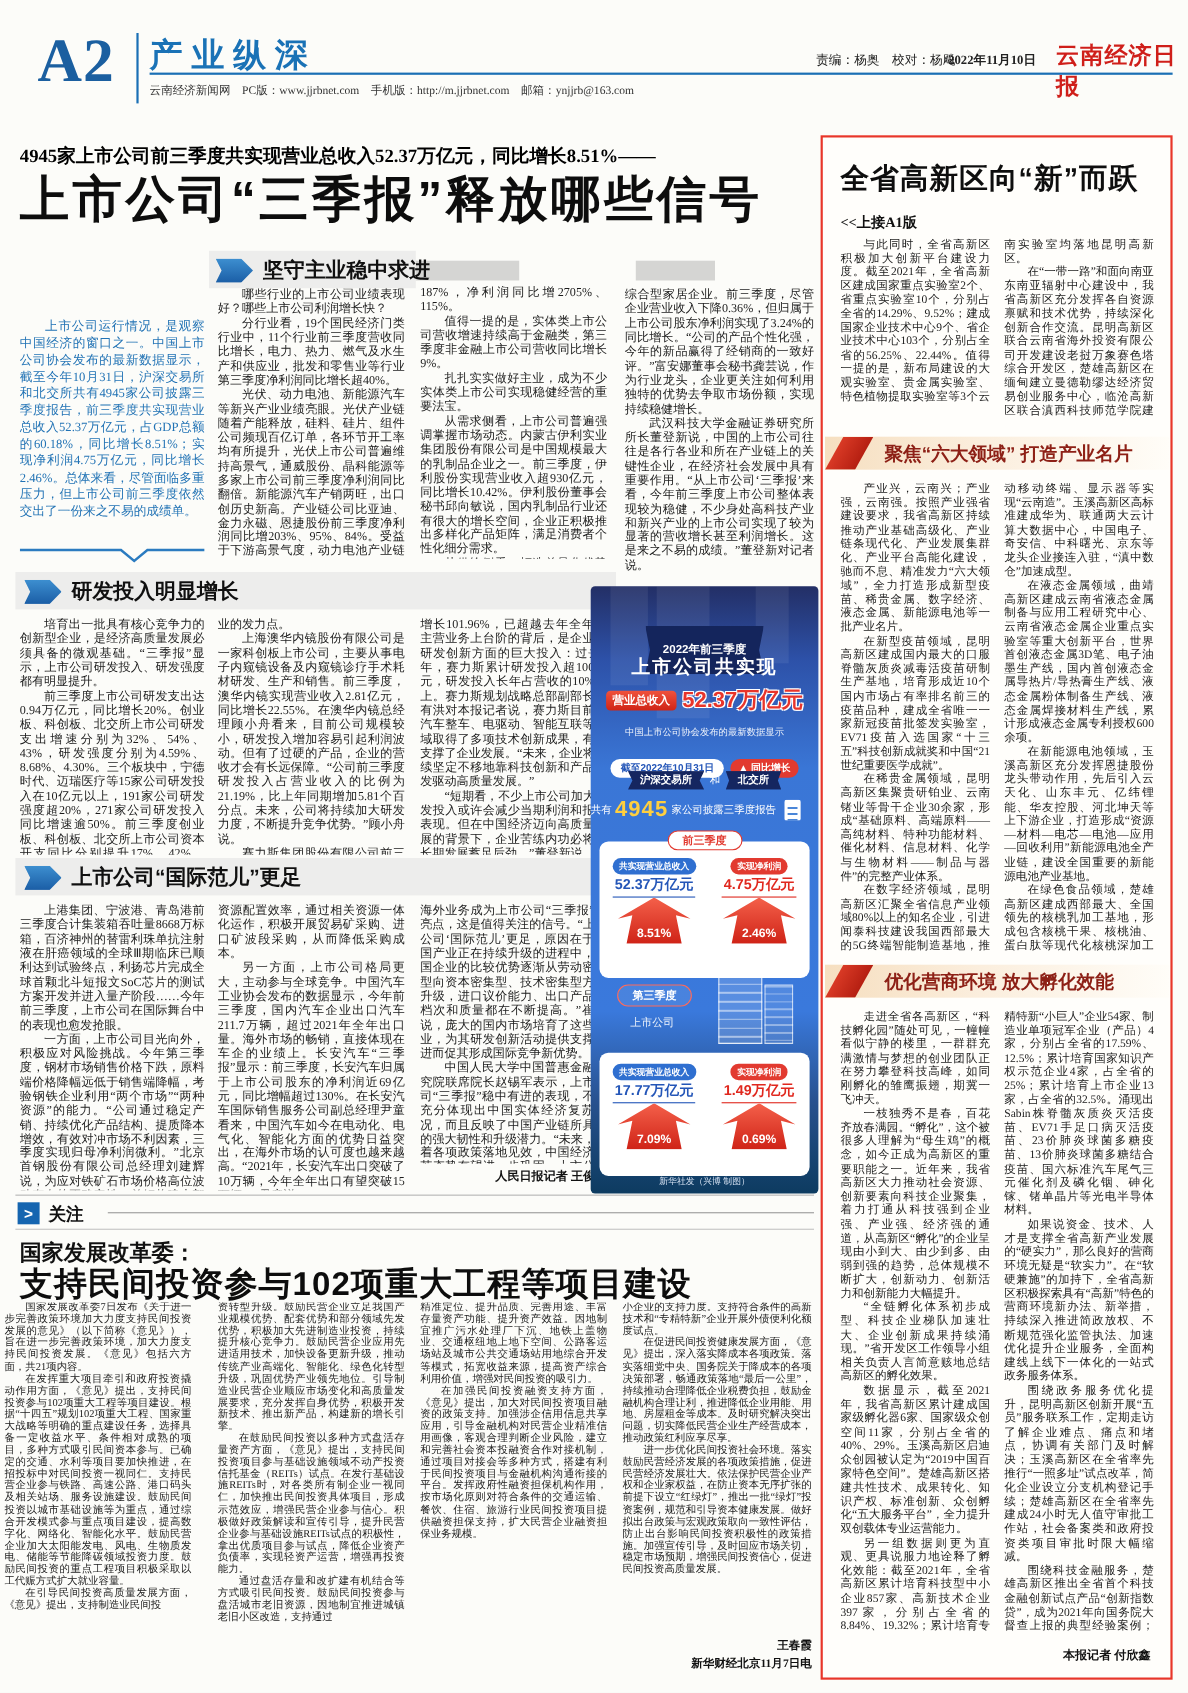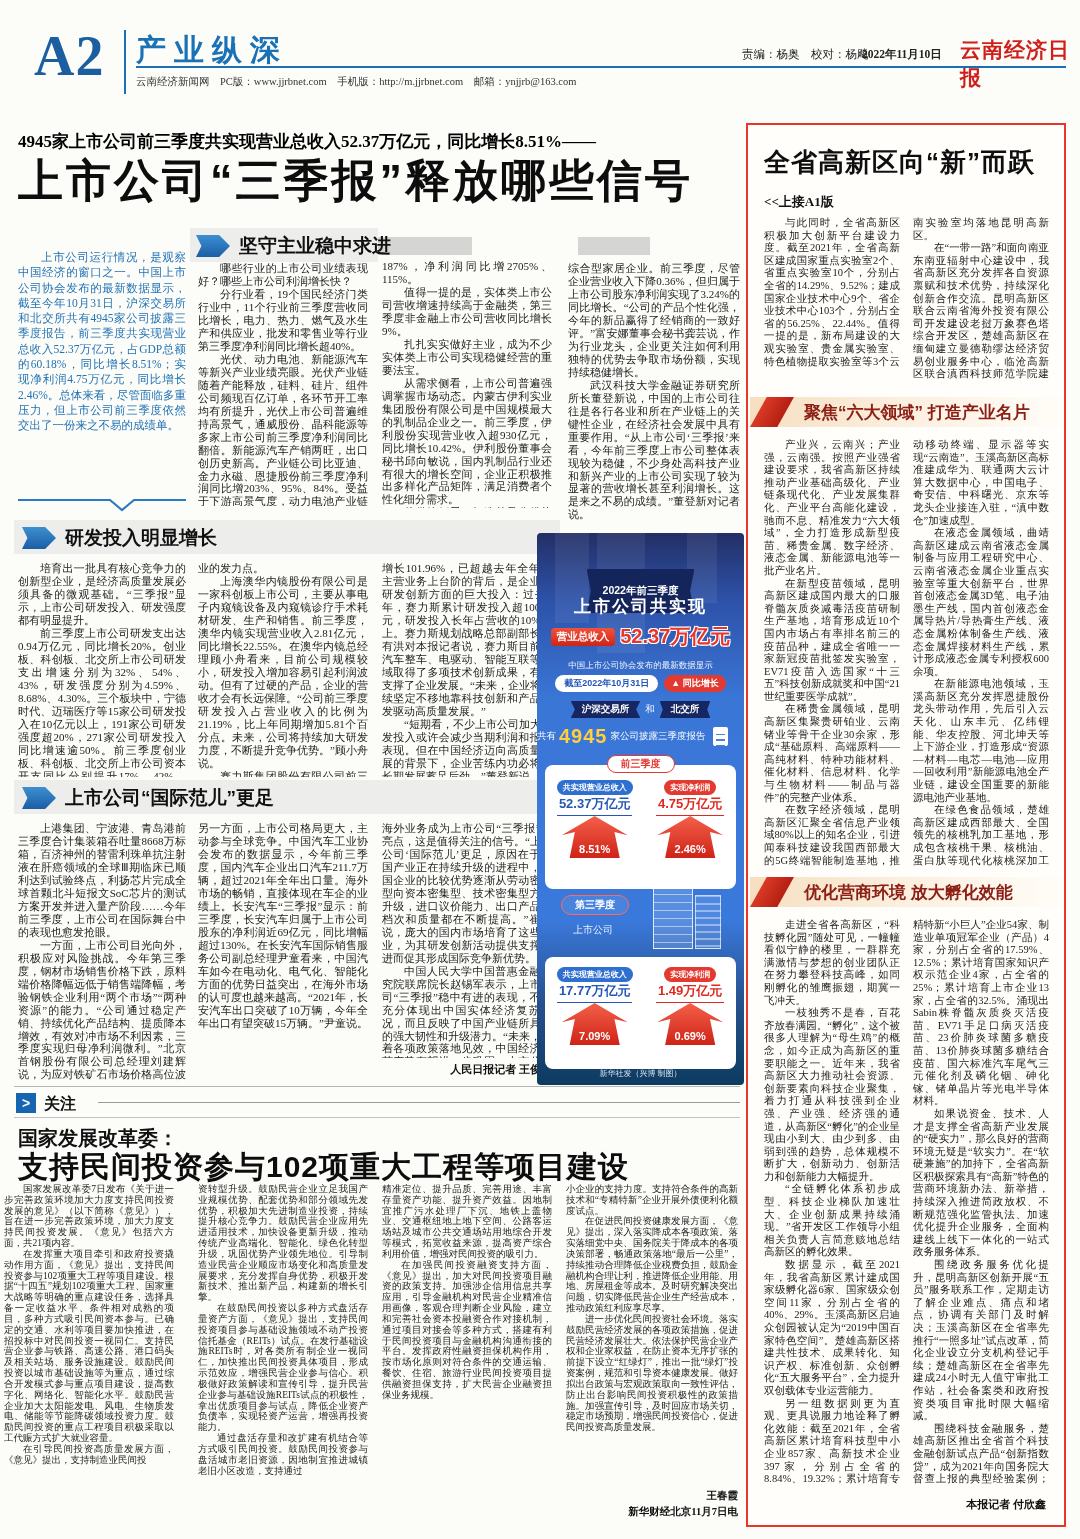--- a/index.html
+++ b/index.html
@@ -10,7 +10,7 @@
   .col{position:absolute;text-align:justify;overflow:hidden;color:#1b1b1b;font-size:11px;line-height:1.18;}
   .col p{margin:0;text-indent:2em;}
   .cont p:first-child{text-indent:0;}
-  .intro{color:#2273b5;font-size:11.5px;line-height:1.33;}
+  .intro{color:#2273b5;font-size:11.5px;line-height:1.33;margin-top:40px;}
   .smallcol{font-size:9.5px;line-height:1.14;}
   
   .sec-band{position:absolute;background:#ededec;}

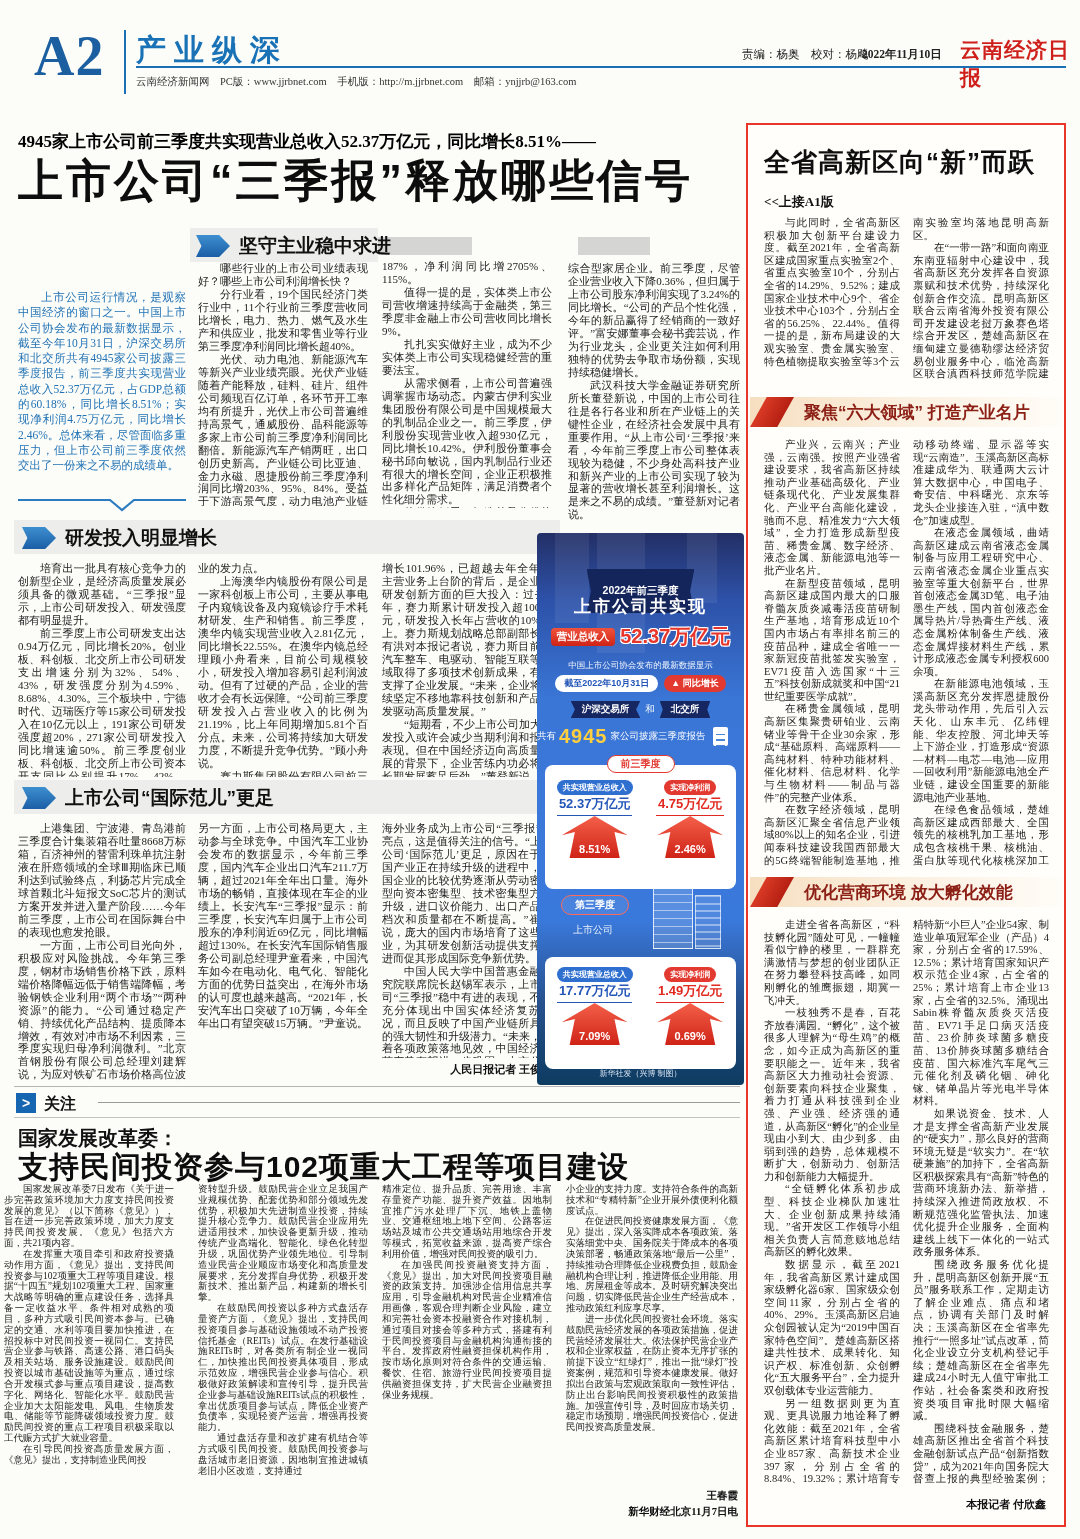--- a/index.html
+++ b/index.html
@@ -37,7 +37,7 @@
   .red-pill{background:linear-gradient(180deg,#f0523c,#cf2416);border-radius:4px;padding:2px 6px;font-size:10.5px;font-weight:bold;white-space:nowrap;}
   .rev-val{font-size:20px;font-weight:900;color:#e8352b;white-space:nowrap;text-shadow:-1px -1px 0 #fff,1px -1px 0 #fff,-1px 1px 0 #fff,1px 1px 0 #fff;}
   .ig-note{position:absolute;top:127px;width:100%;text-align:center;font-size:8.5px;color:#eef3fc;}
-  .pill-row{position:absolute;top:142px;width:100%;display:flex;justify-content:center;gap:6px;align-items:flex-end;}
+  .pill-row{position:absolute;top:157px;width:100%;display:flex;justify-content:center;gap:6px;align-items:flex-end;}
   .white-pill{background:#fff;color:#2456b8;font-size:9px;font-weight:bold;border-radius:9px;padding:2px 9px;white-space:nowrap;}
   .yoy-pill{background:#e23a30;color:#fff;font-size:9px;font-weight:bold;border-radius:9px;padding:2px 7px;white-space:nowrap;}
   .ex-row{position:absolute;top:168px;width:100%;display:flex;justify-content:center;align-items:center;gap:5px;font-size:9.5px;}

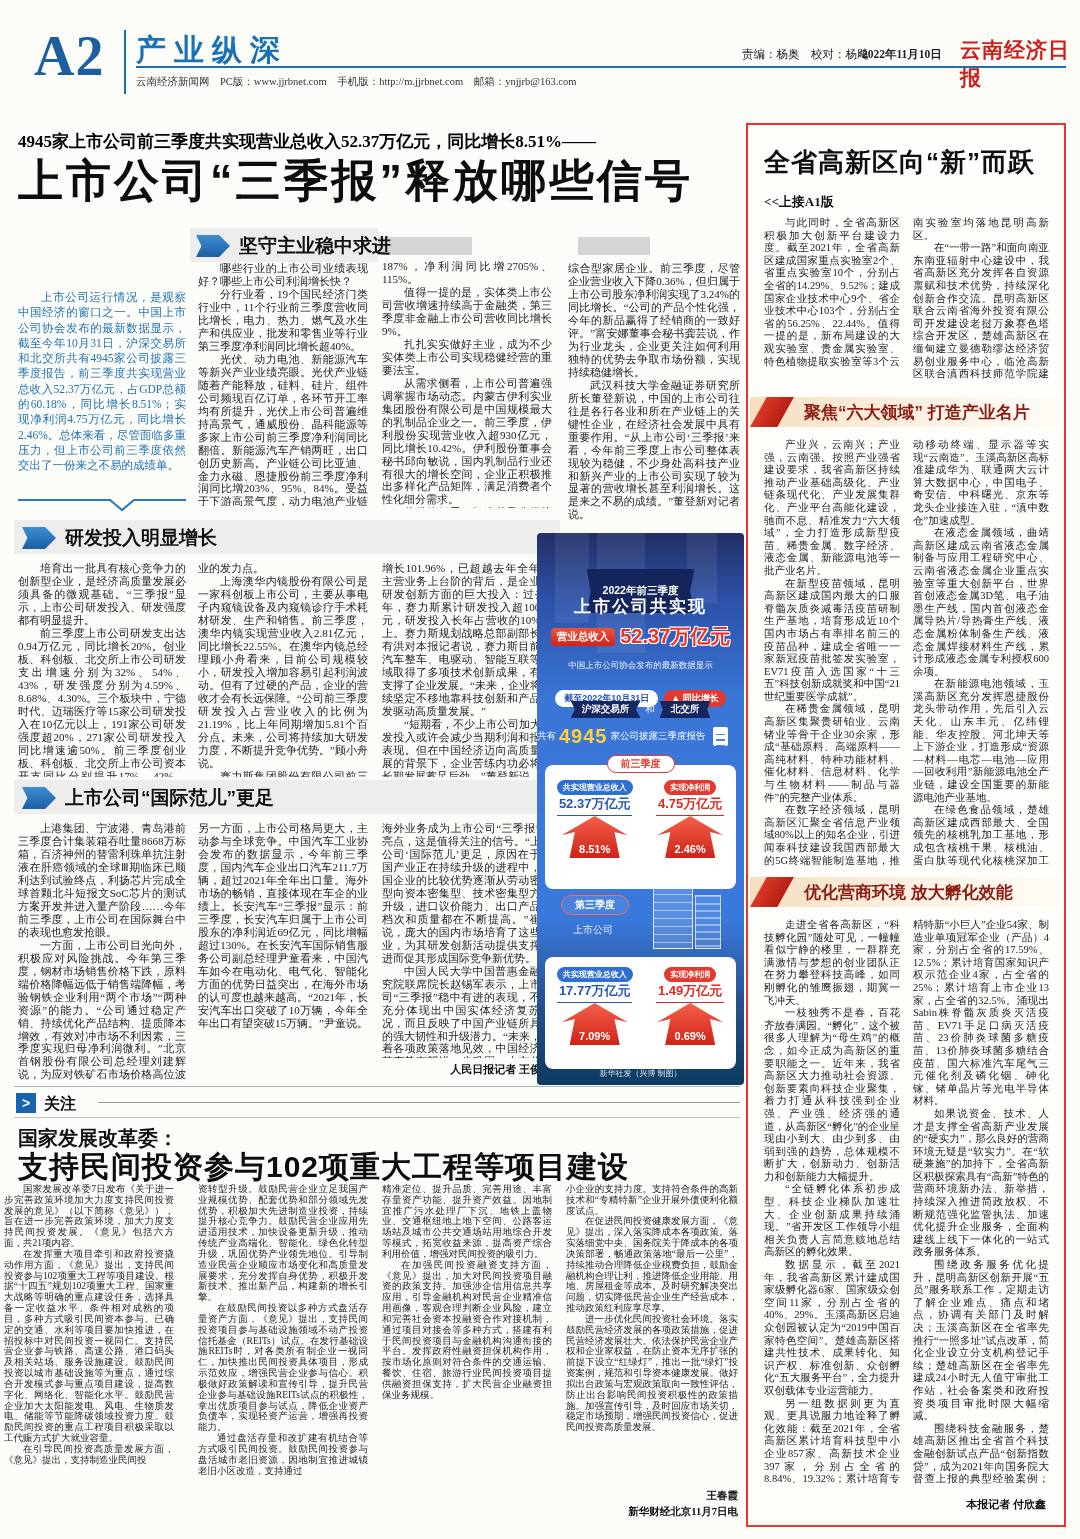--- a/index.html
+++ b/index.html
@@ -154,6 +154,7 @@
       <p>一方面，上市公司目光向外，积极应对风险挑战。今年第三季度，钢材市场销售价格下跌，原料端价格降幅远低于销售端降幅，考验钢铁企业利用“两个市场”“两种资源”的能力。“公司通过稳定产销、持续优化产品结构、提质降本增效，有效对冲市场不利因素，三季度实现归母净利润微利。”北京首钢股份有限公司总经理刘建辉说，为应对铁矿石市场价格高位波动存在的不确定性，首钢构建内部市场化机制，提高</p>
     </div>
   <div class="col cont" style="left:198px;top:822px;width:170px;height:260px;">
+      <p>资源配置效率，通过相关资源一体化运作，积极开展贸易矿采购、进口矿波段采购，从而降低采购成本。</p>
       <p>另一方面，上市公司格局更大，主动参与全球竞争。中国汽车工业协会发布的数据显示，今年前三季度，国内汽车企业出口汽车211.7万辆，超过2021年全年出口量。海外市场的畅销，直接体现在车企的业绩上。长安汽车“三季报”显示：前三季度，长安汽车归属于上市公司股东的净利润近69亿元，同比增幅超过130%。在长安汽车国际销售服务公司副总经理尹童看来，中国汽车如今在电动化、电气化、智能化方面的优势日益突出，在海外市场的认可度也越来越高。“2021年，长安汽车出口突破了10万辆，今年全年出口有望突破15万辆。”尹童说。</p>
     </div>
   <div class="col cont" style="left:382px;top:822px;width:170px;height:236px;">

